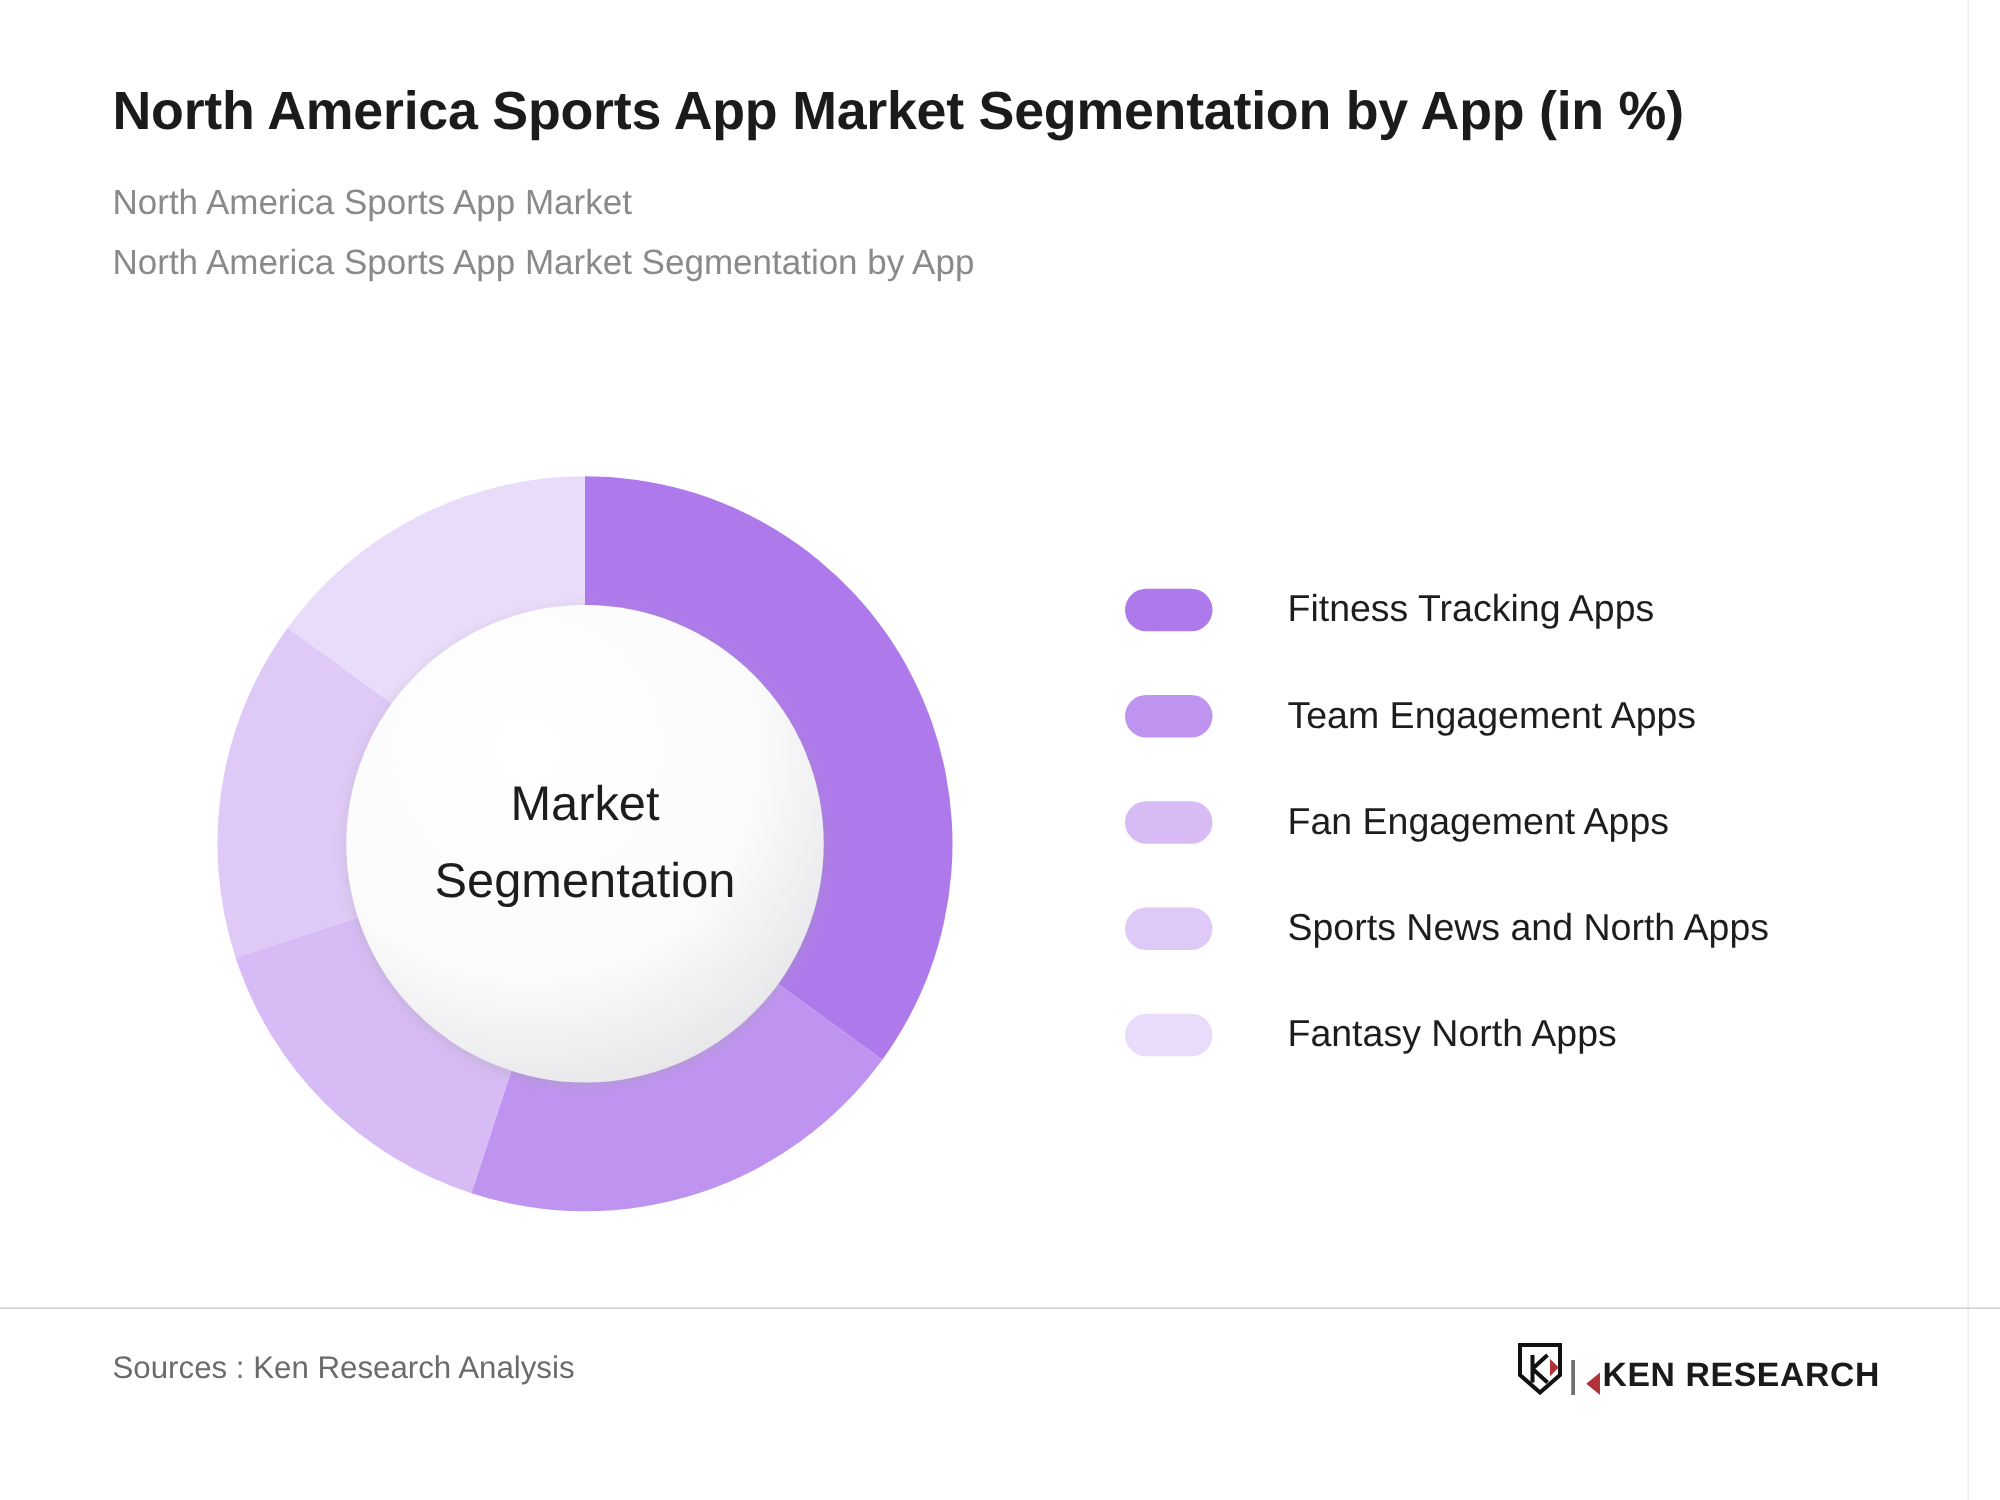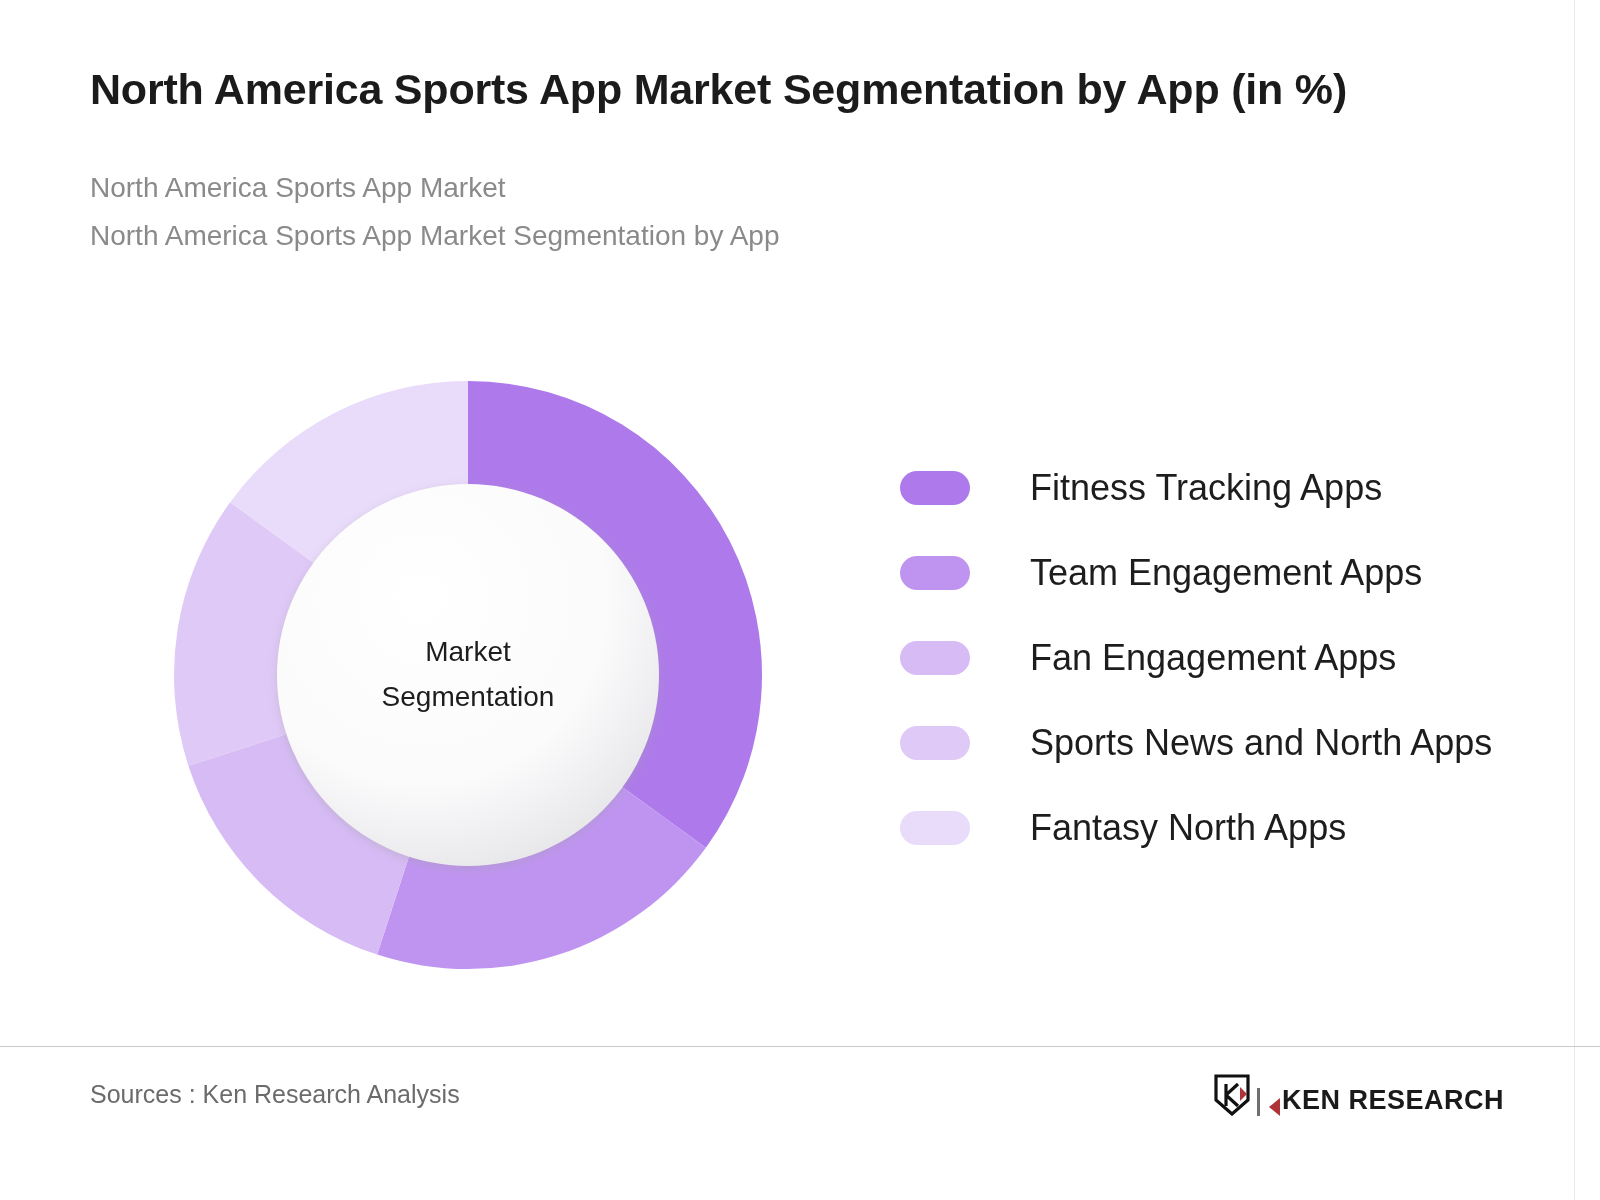--- a/index.html
+++ b/index.html
@@ -40,7 +40,7 @@
     max-width: 1360px;
   }
   #subtitle-block {
-    margin-top: 46px;
+    margin-top: 20px;
   }
   .subtitle-line {
     font-size: 28px;

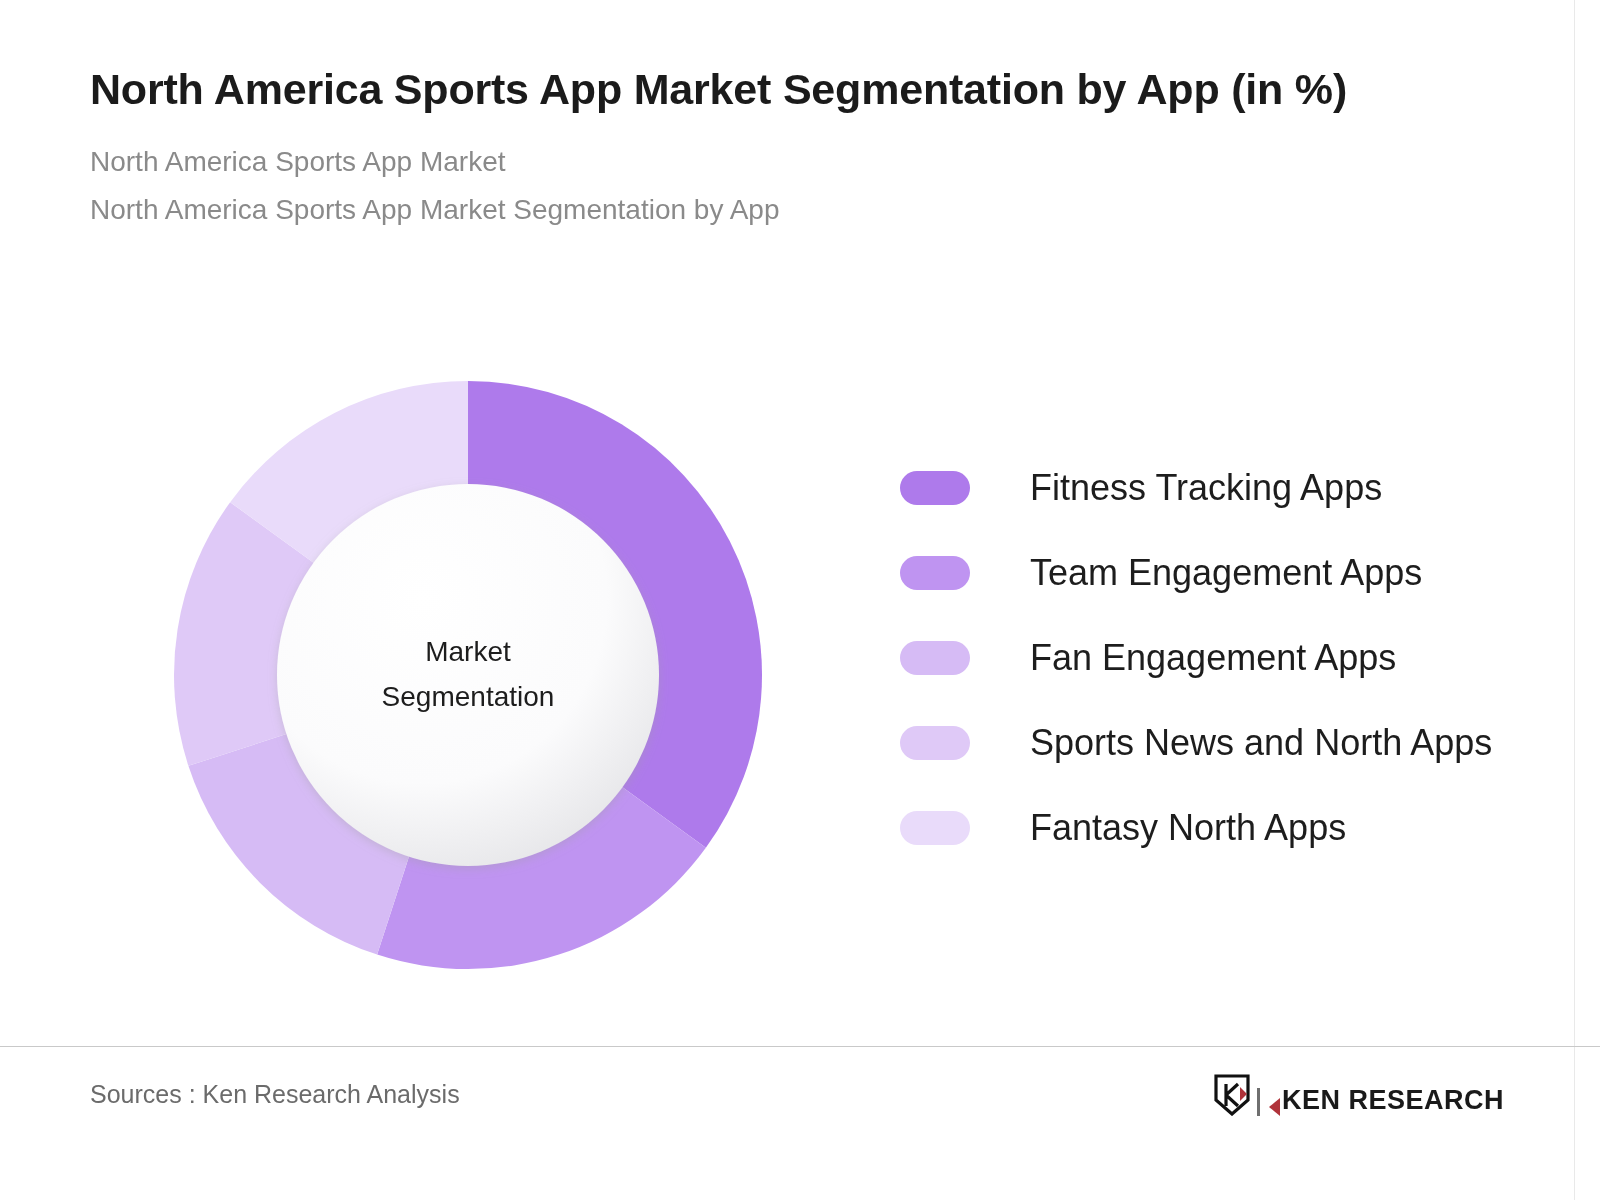--- a/index.html
+++ b/index.html
@@ -103,7 +103,7 @@
   }
   .legend-label {
     margin-left: 60px;
-    font-size: 36px;
+    font-size: 30px;
     color: #1d1d1d;
     white-space: nowrap;
   }

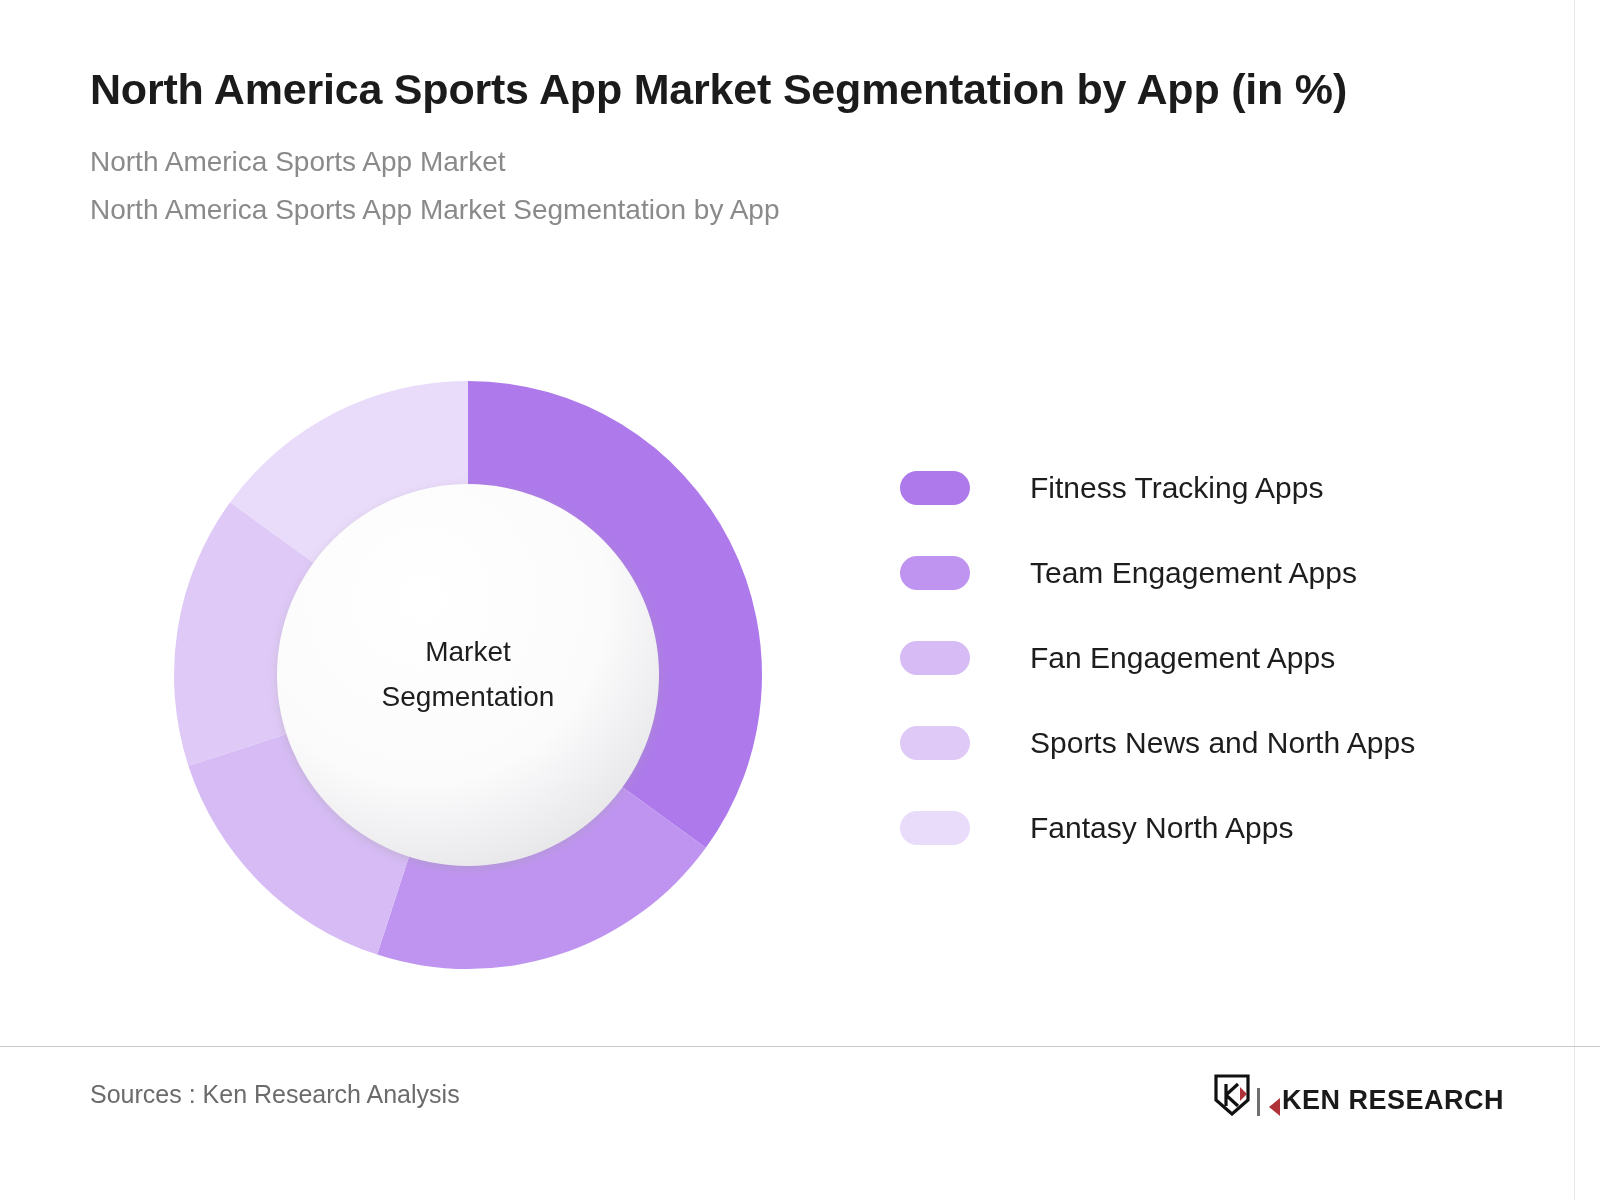--- a/index.html
+++ b/index.html
@@ -77,7 +77,7 @@
     transform: translate(-50%, -50%);
     width: 340px;
     text-align: center;
-    font-size: 28px;
+    font-size: 39px;
     color: #1d1d1d;
     line-height: 1.6;
     pointer-events: none;

